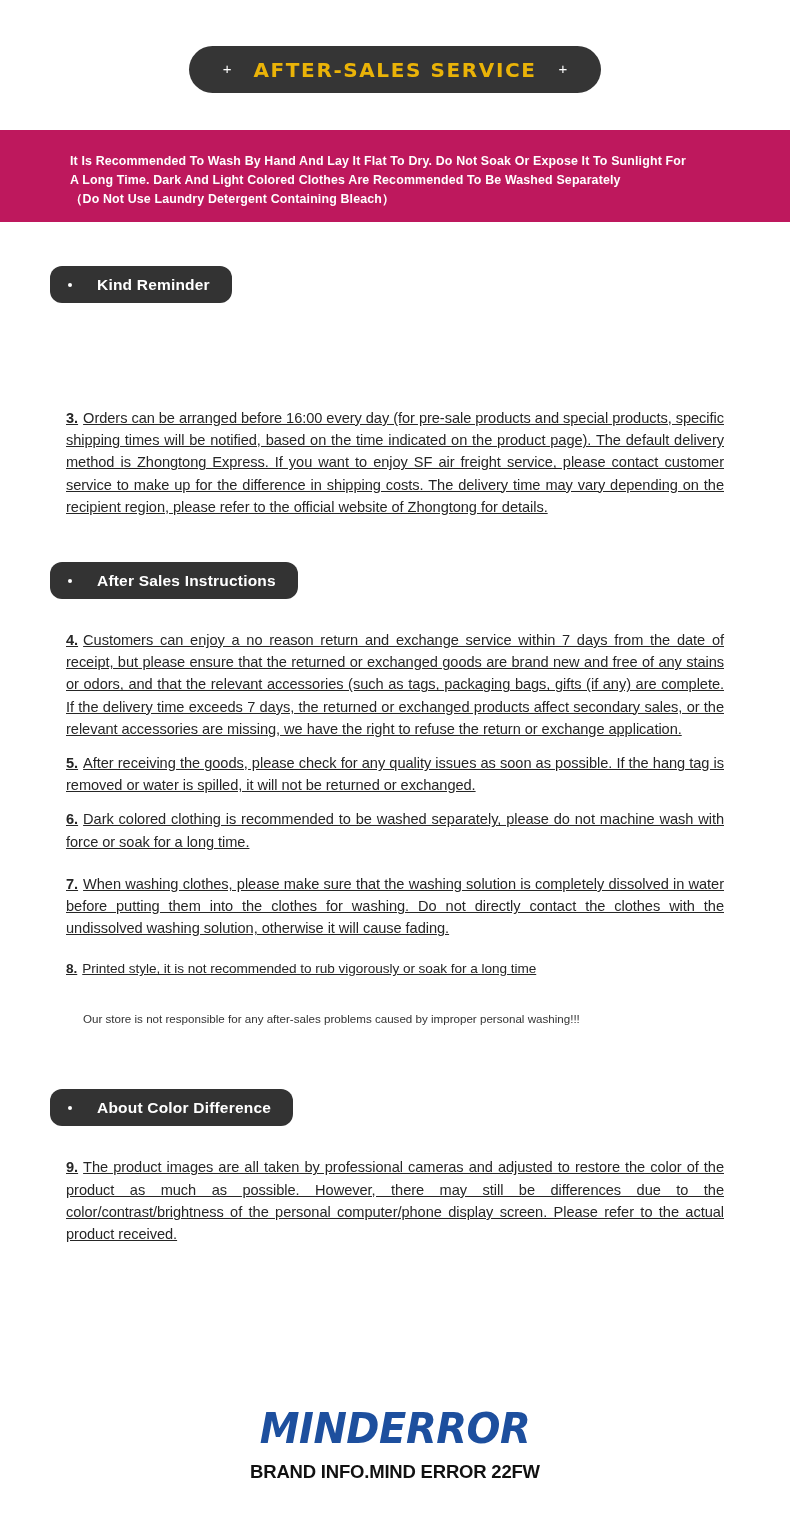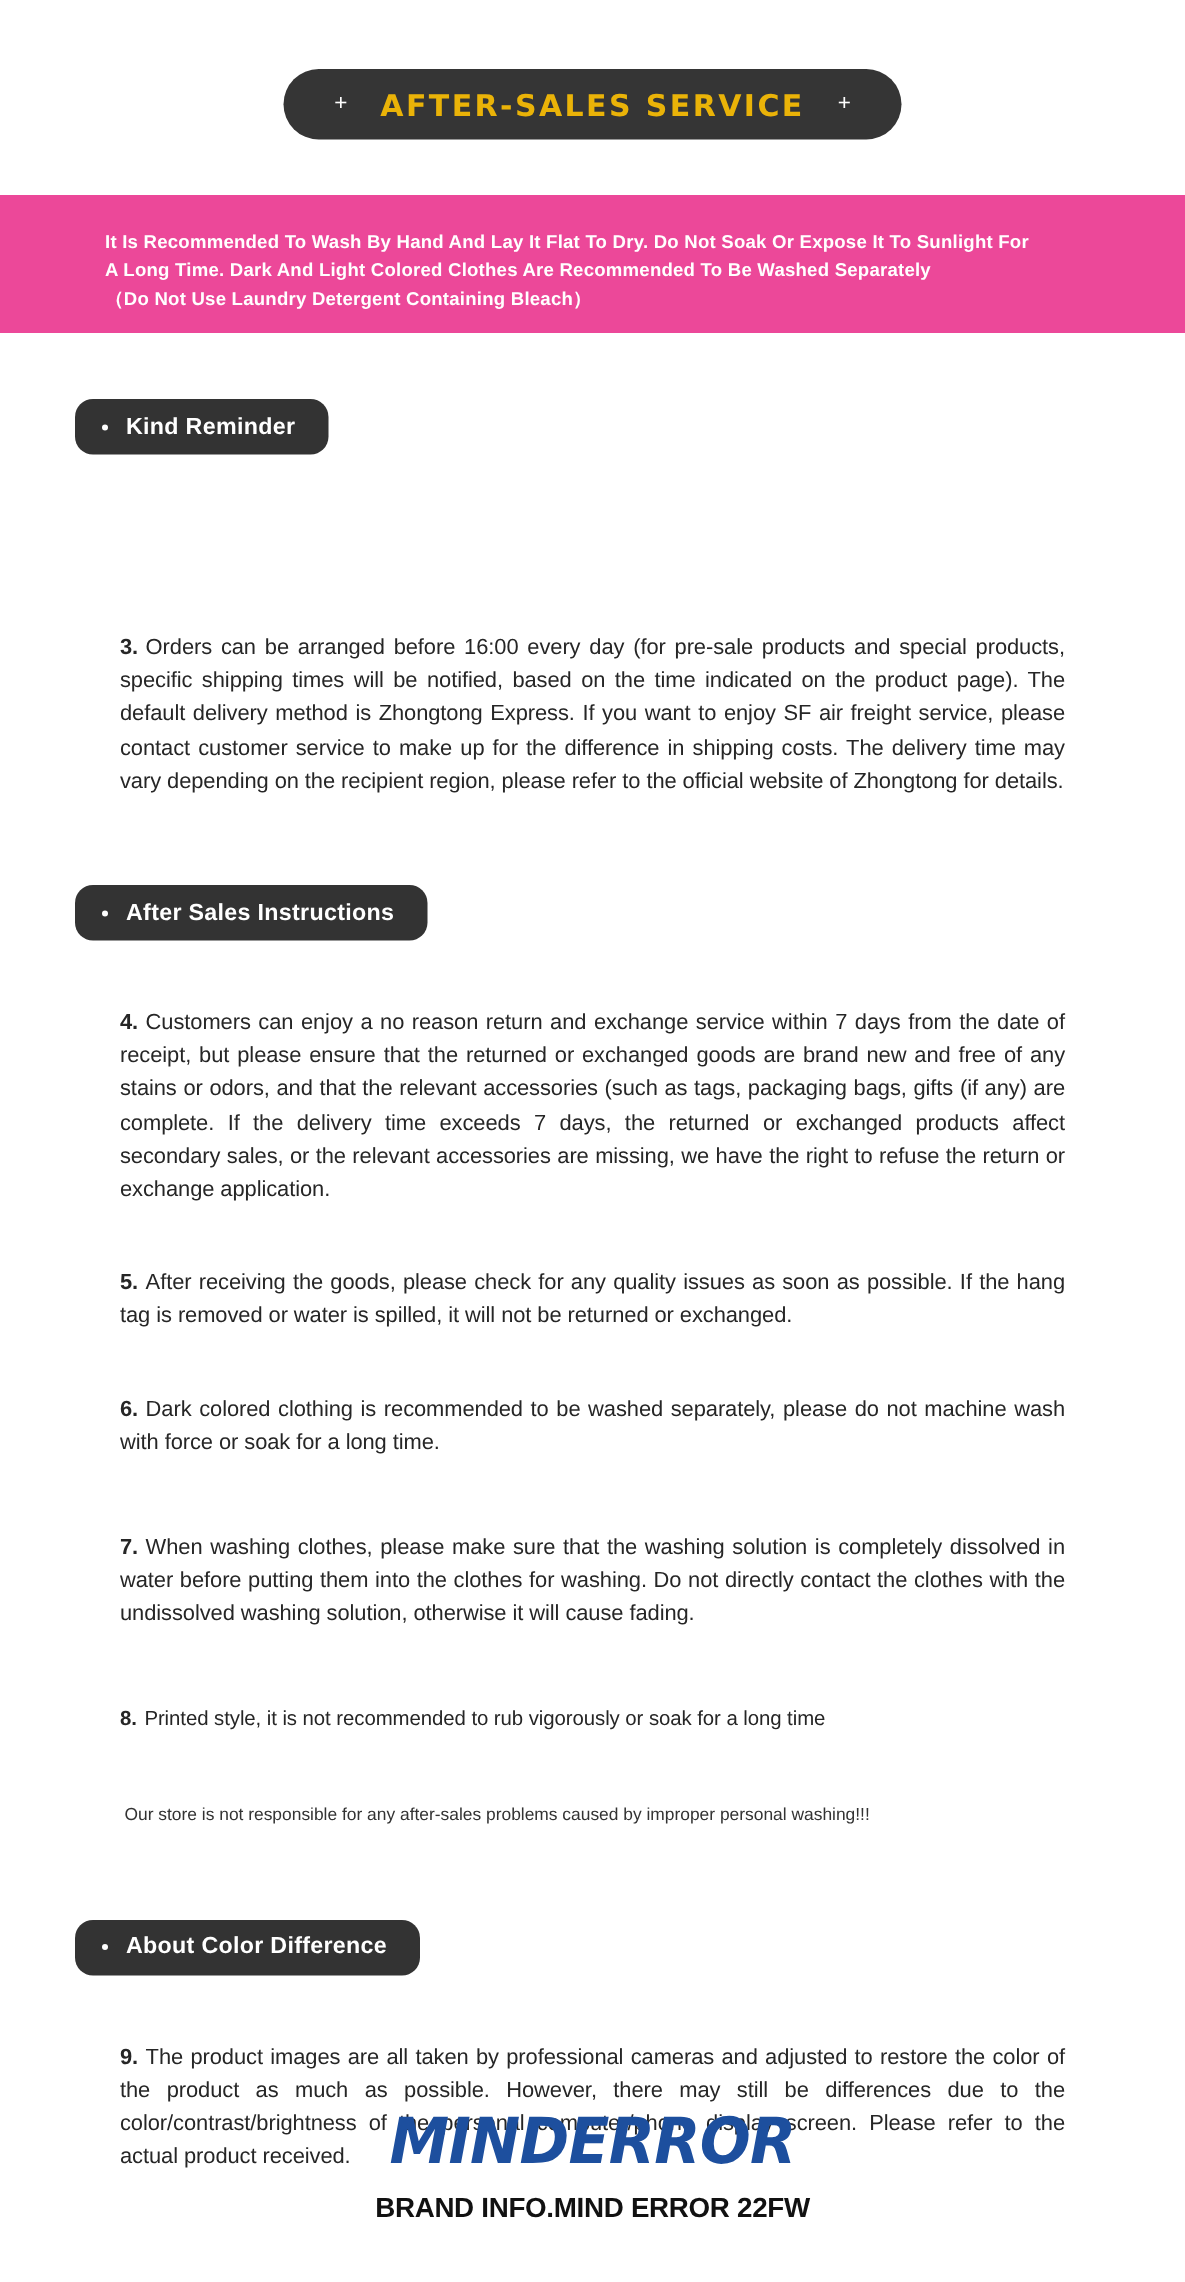--- a/index.html
+++ b/index.html
@@ -58,7 +58,7 @@
     left: 0;
     width: 790px;
     height: 92px;
-    background: #ec4899;
+    background: #be185d;
     color: #ffffff;
   }
   .care-banner .care-inner {

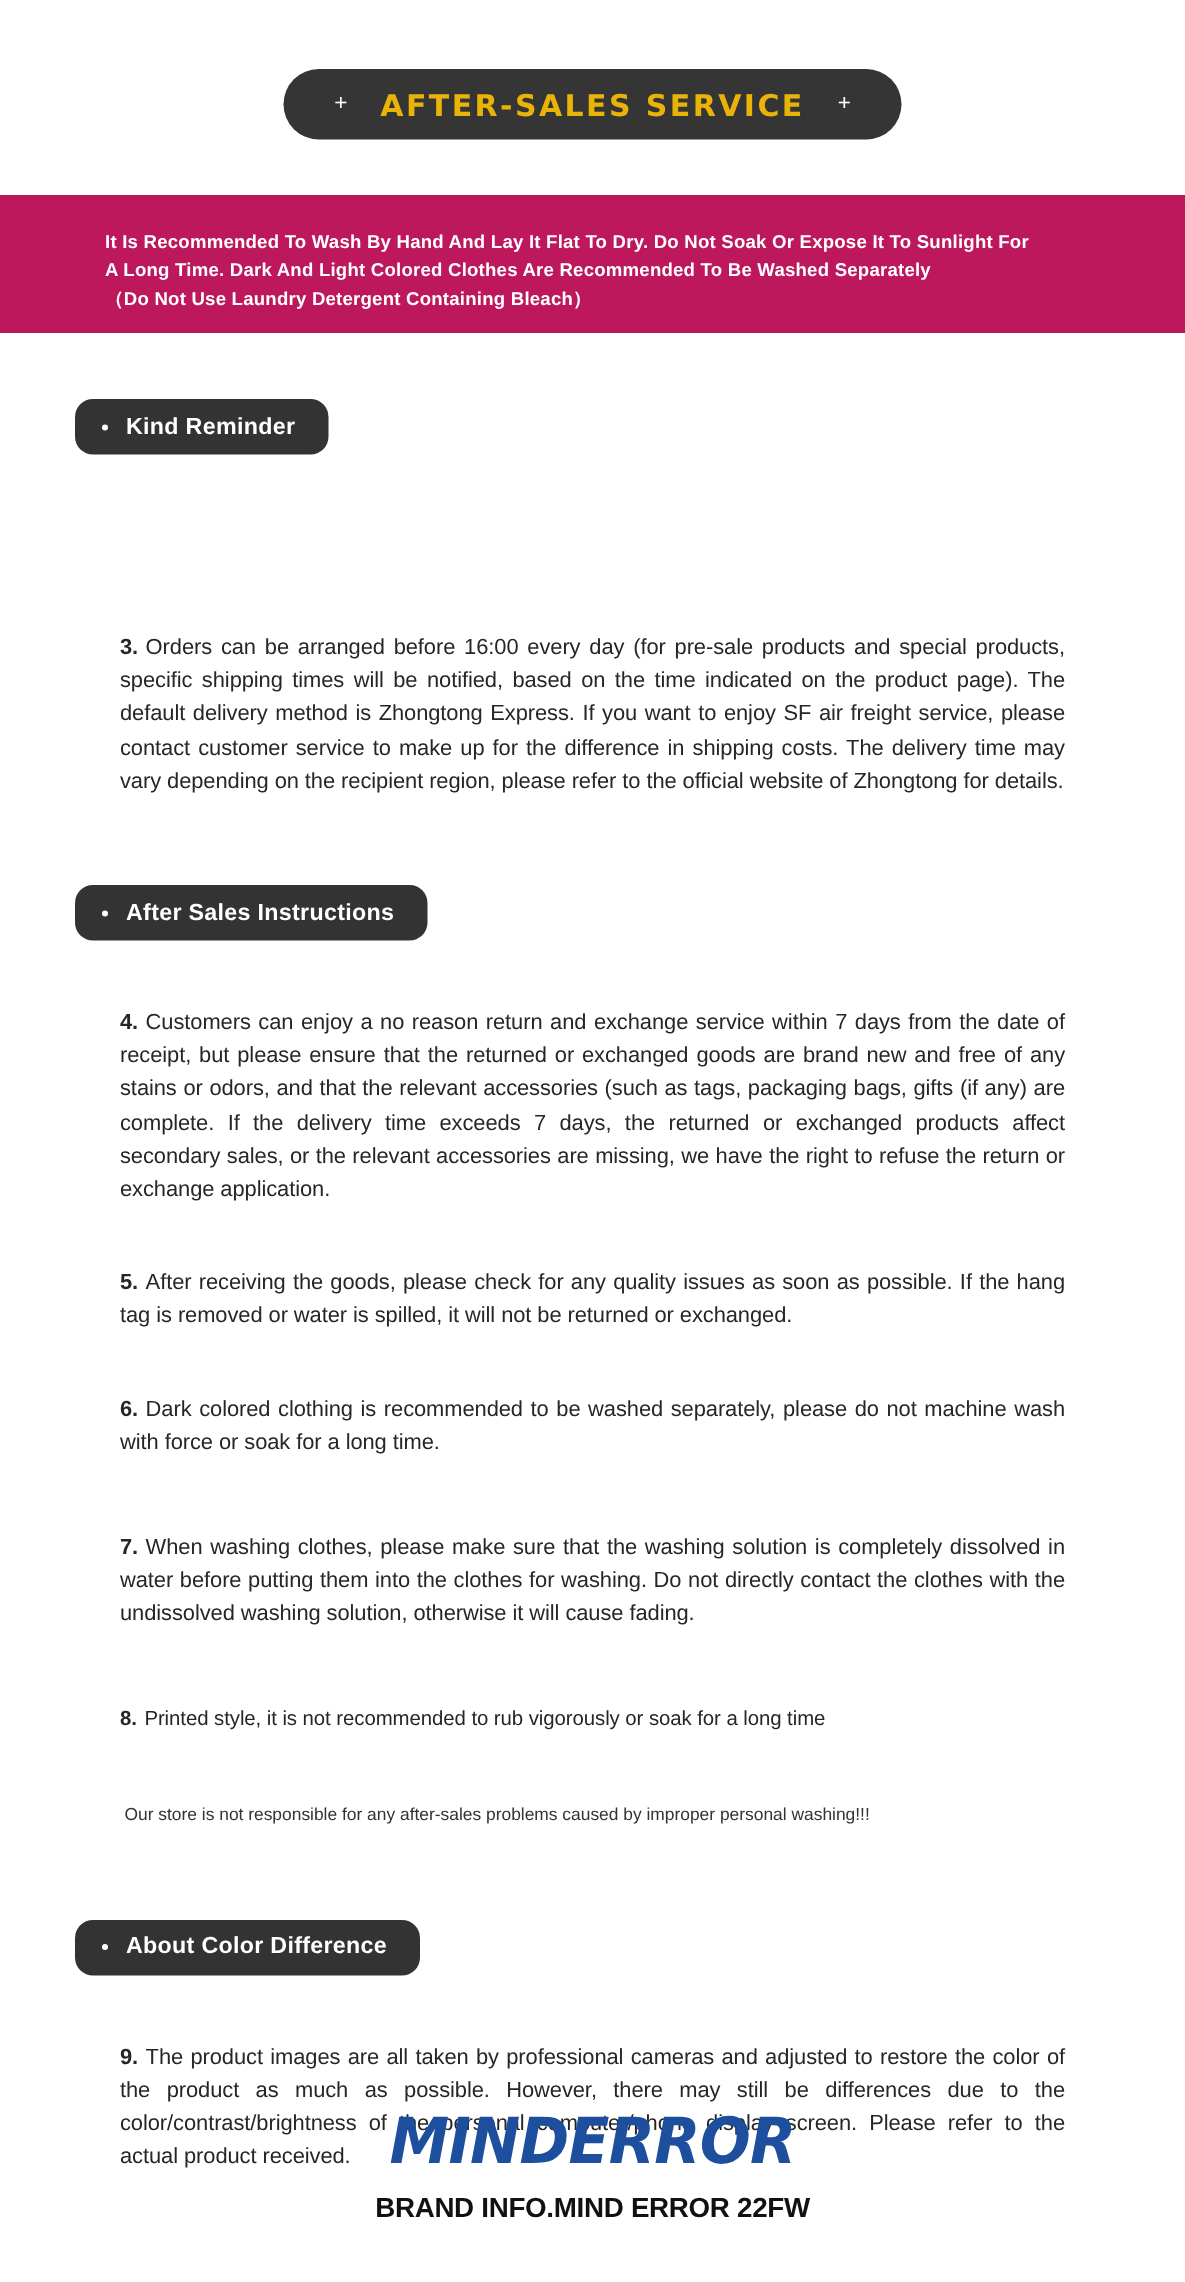--- a/index.html
+++ b/index.html
@@ -91,7 +91,7 @@
     height: 37px;
     padding: 0 22px 0 18px;
     margin-left: 50px;
-    gap: 12px;
+    gap: 25px;
   }
   .section-pill .dot {
     width: 4px;

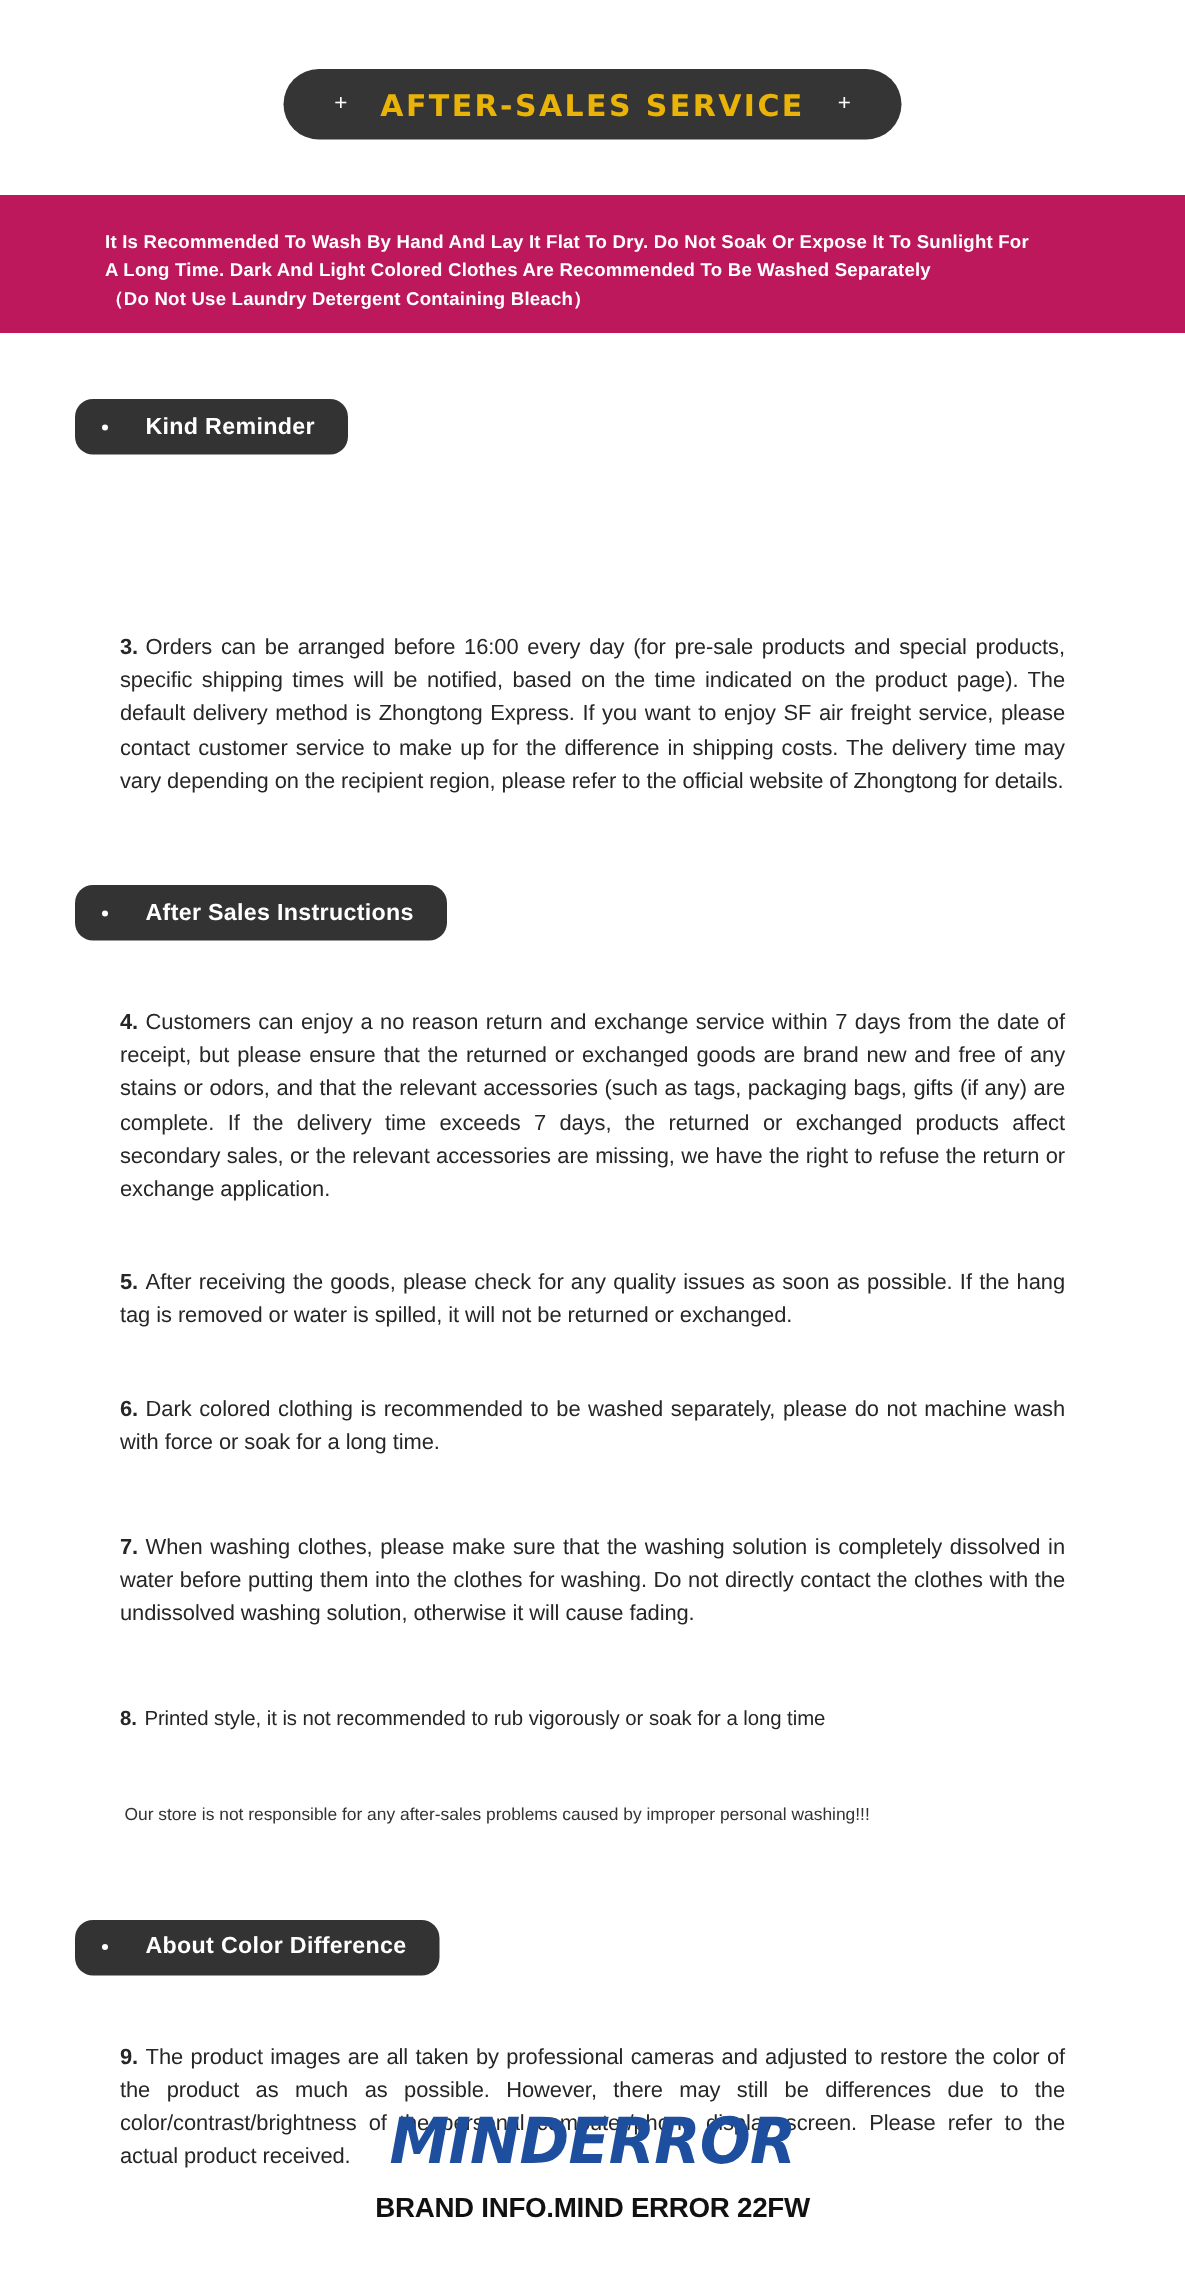--- a/index.html
+++ b/index.html
@@ -116,8 +116,9 @@
     line-height: 22.2px;
     color: #262626;
     text-align: justify;
-    margin: 14px;
+    margin: 0;
     letter-spacing: -0.05px;
+    text-decoration: underline;
   }
   .para .num {
     font-weight: bold;

